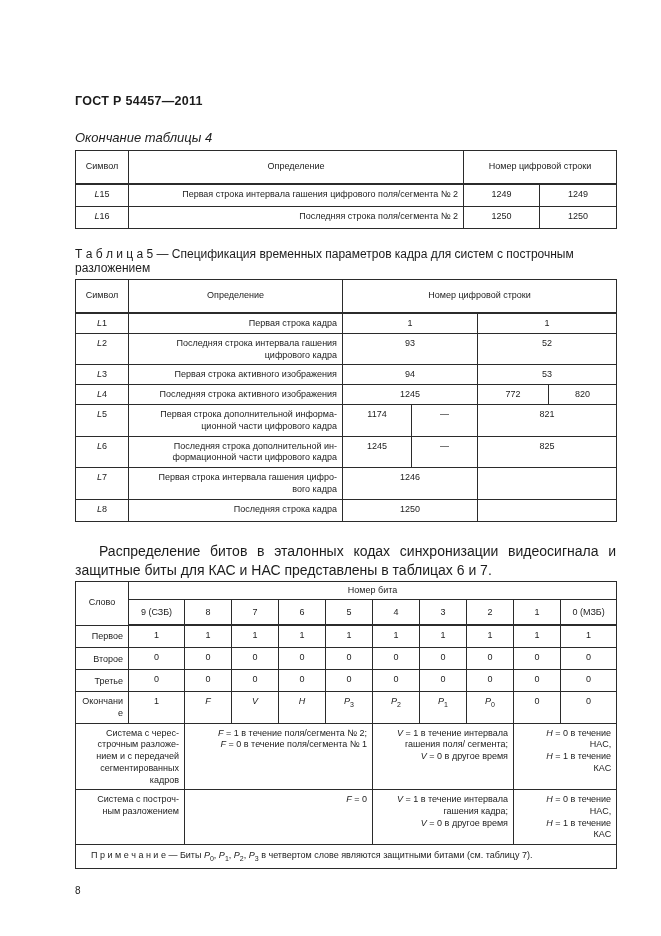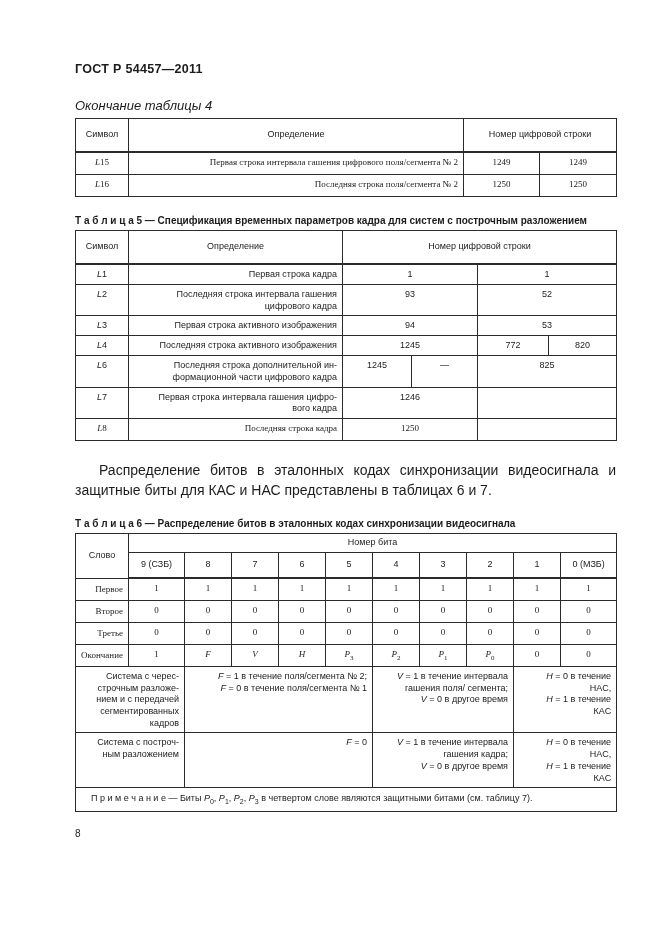--- a/index.html
+++ b/index.html
@@ -8,7 +8,7 @@
     width:661px;height:936px;
     background:#ffffff;
     box-sizing:border-box;
-    padding:62px 45px 0 75px;
+    padding:94px 45px 0 75px;
     overflow:hidden;
     font-family:"Liberation Sans","DejaVu Sans",sans-serif;
     color:#1c1c1c;

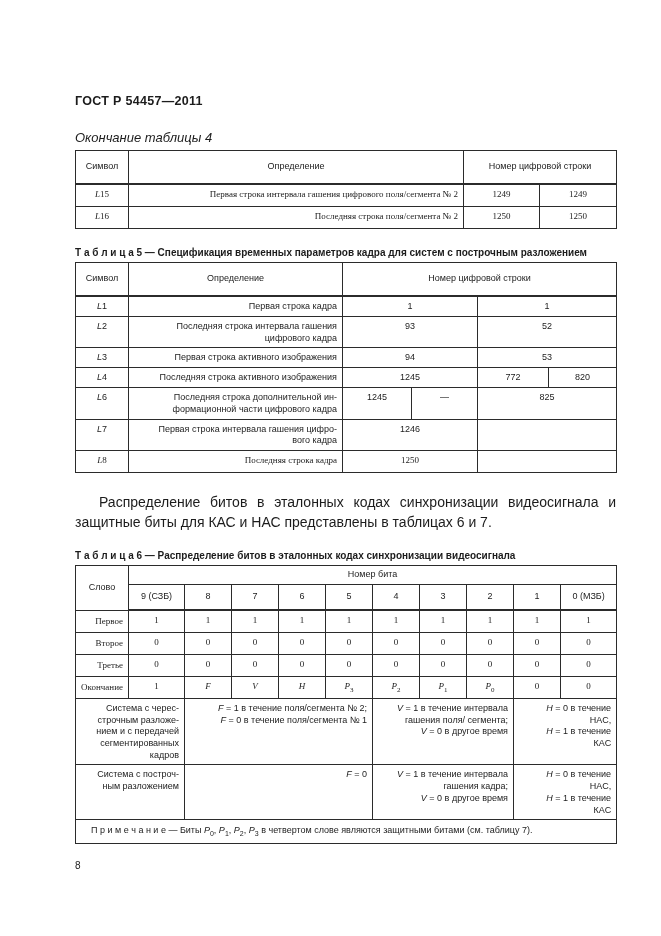--- a/index.html
+++ b/index.html
@@ -45,7 +45,7 @@
   tr.sep td{border-bottom-width:2.4px;}
   tr.h26 td{height:26px;margin-top:30px;}
   tr.h18 td{height:18px;}
-  tr.h14 td{height:14px;font-family:Liberation Serif, serif;}
+  tr.h14 td{height:14px;}
   tr.h12 td{height:12px;}
   td.l{text-align:right;}
   td.m{vertical-align:middle;}

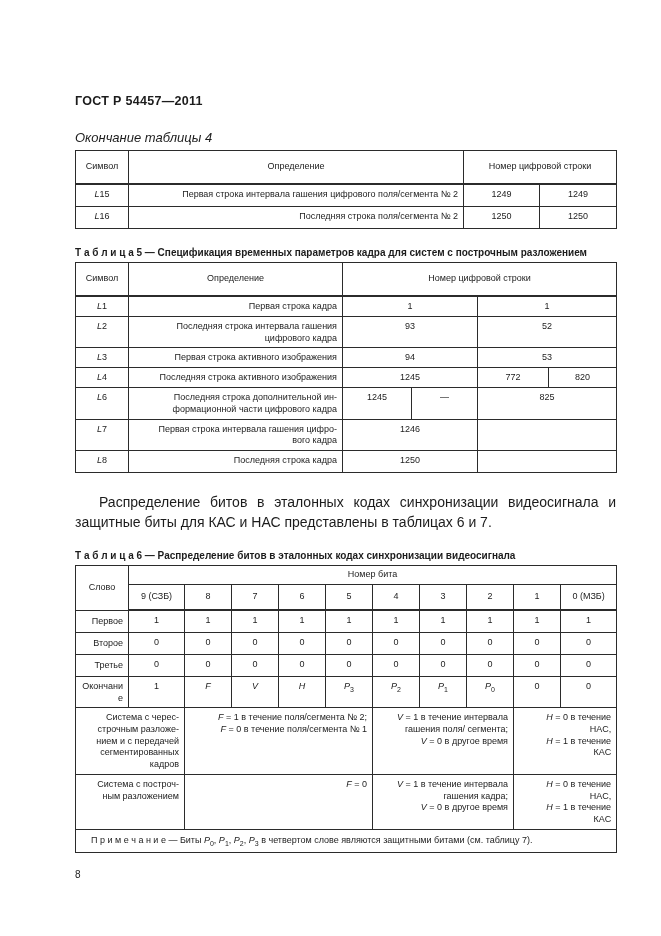--- a/index.html
+++ b/index.html
@@ -22,7 +22,7 @@
     font-style:italic;font-size:13px;margin:0 0 5px 0;
   }
   .tbl-caption{
-    font-size:10px;margin:18px 0 4px 0;font-weight:bold;
+    font-size:12px;margin:18px 0 4px 0;
   }
   .body-par{
     font-size:14px;line-height:1.4;margin:20px 0 0 0;

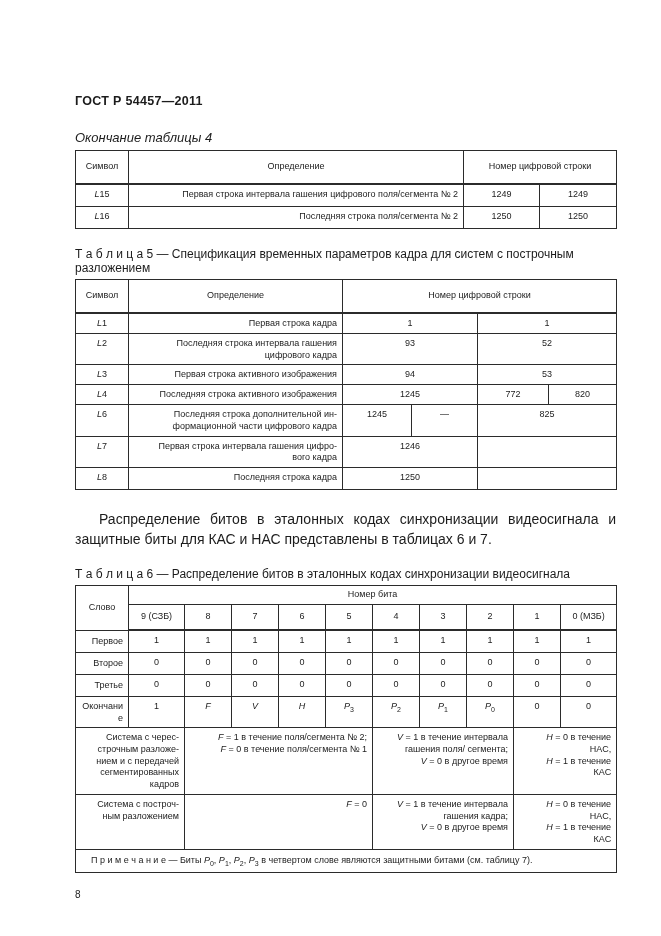--- a/index.html
+++ b/index.html
@@ -134,6 +134,13 @@
           <td>820</td>
         </tr>
         <tr>
+          <td><i>L</i>5</td>
+          <td class="l">Первая строка дополнительной информа-<br>ционной части цифрового кадра</td>
+          <td>1174</td>
+          <td>—</td>
+          <td colspan="2">821</td>
+        </tr>
+        <tr>
           <td><i>L</i>6</td>
           <td class="l">Последняя строка дополнительной ин-<br>формационной части цифрового кадра</td>
           <td>1245</td>

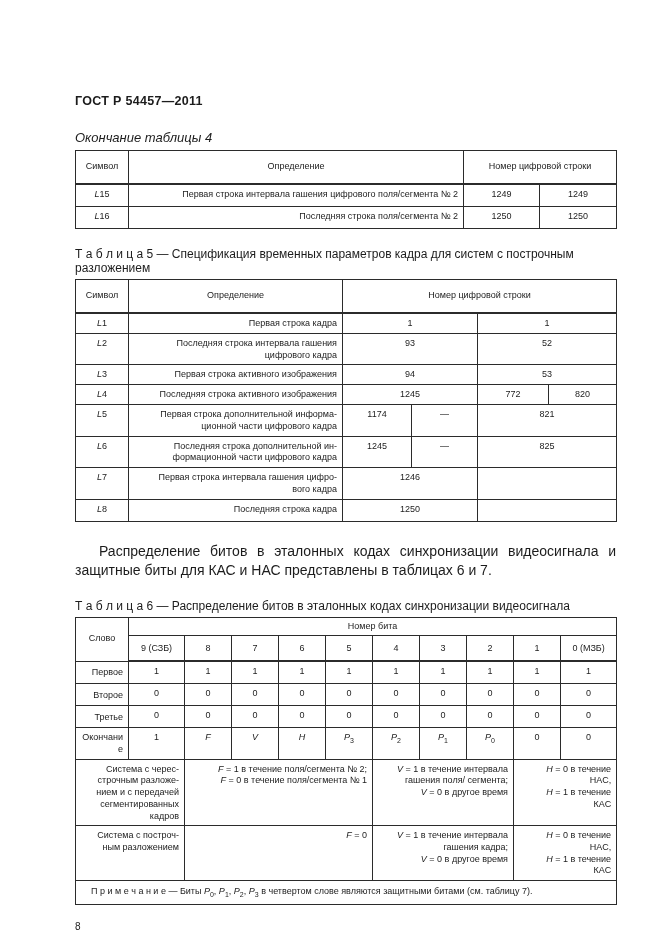--- a/index.html
+++ b/index.html
@@ -164,7 +164,6 @@
 
   <p class="body-par">Распределение битов в эталонных кодах синхронизации видеосигнала и защитные биты для КАС и НАС представлены в таблицах 6 и 7.</p>
 
-  <p class="tbl-caption">Т а б л и ц а  6 — Распределение битов в эталонных кодах синхронизации видеосигнала</p>
 
   <table>
       <colgroup>

